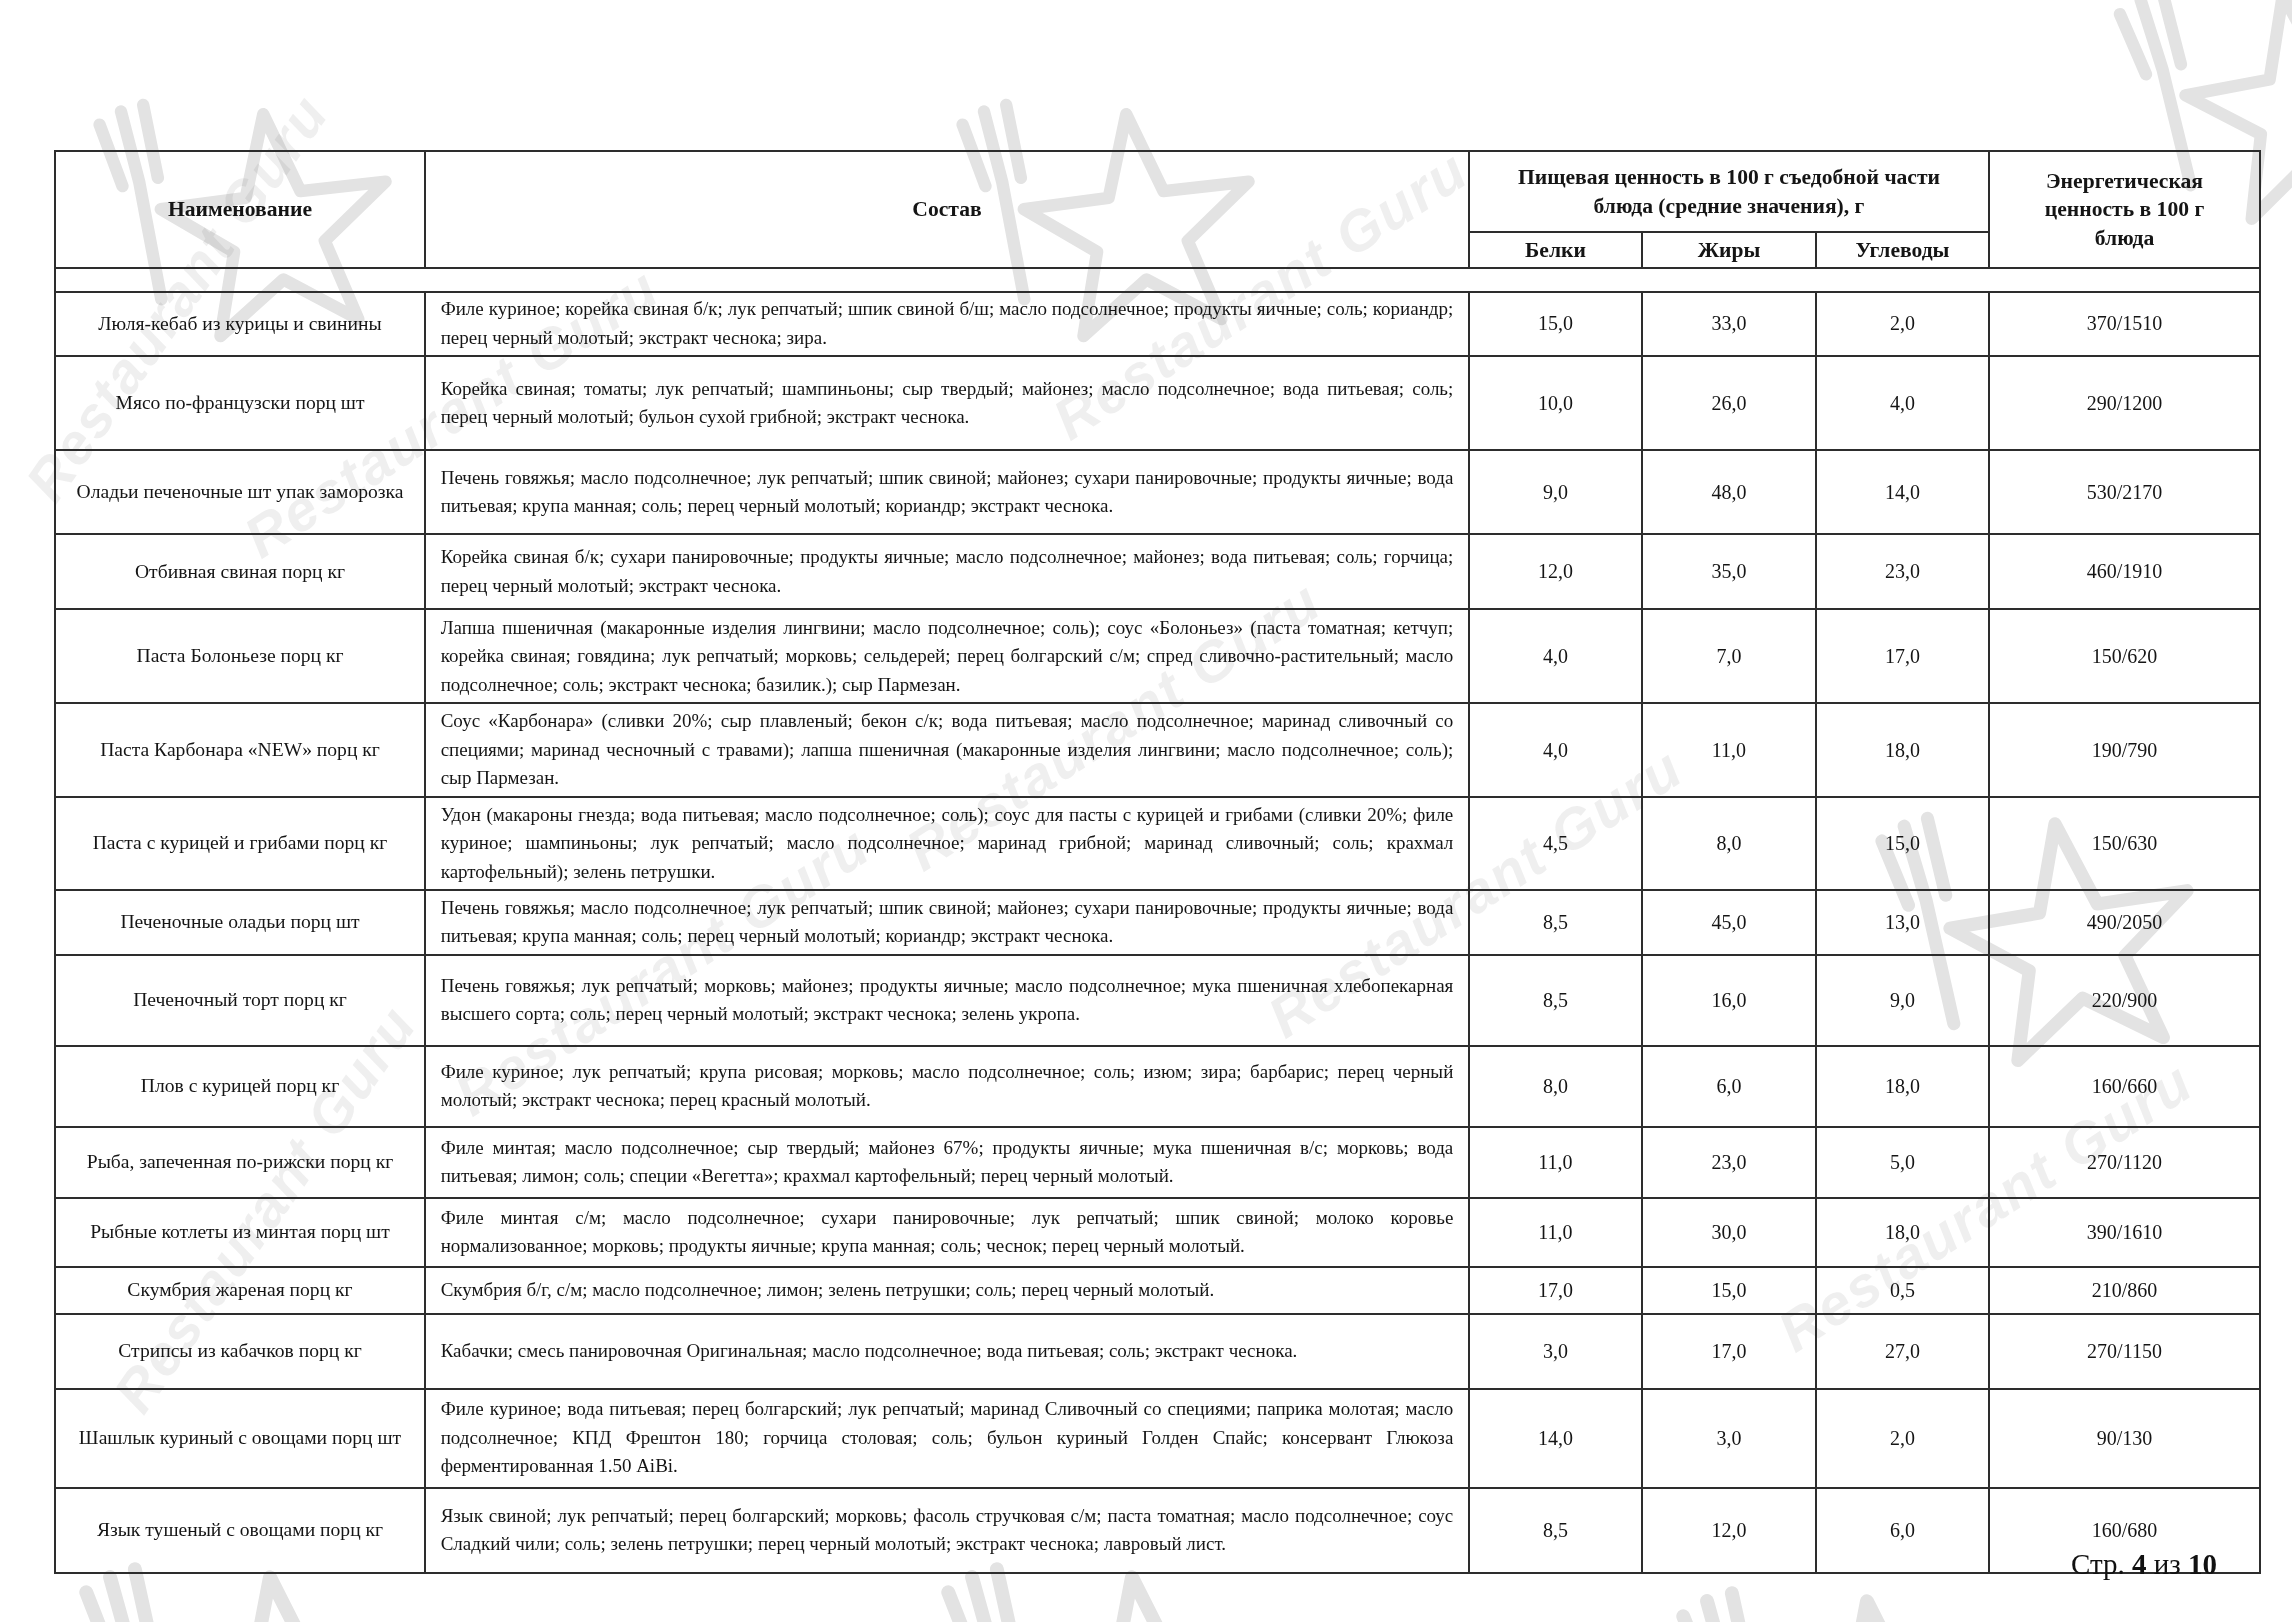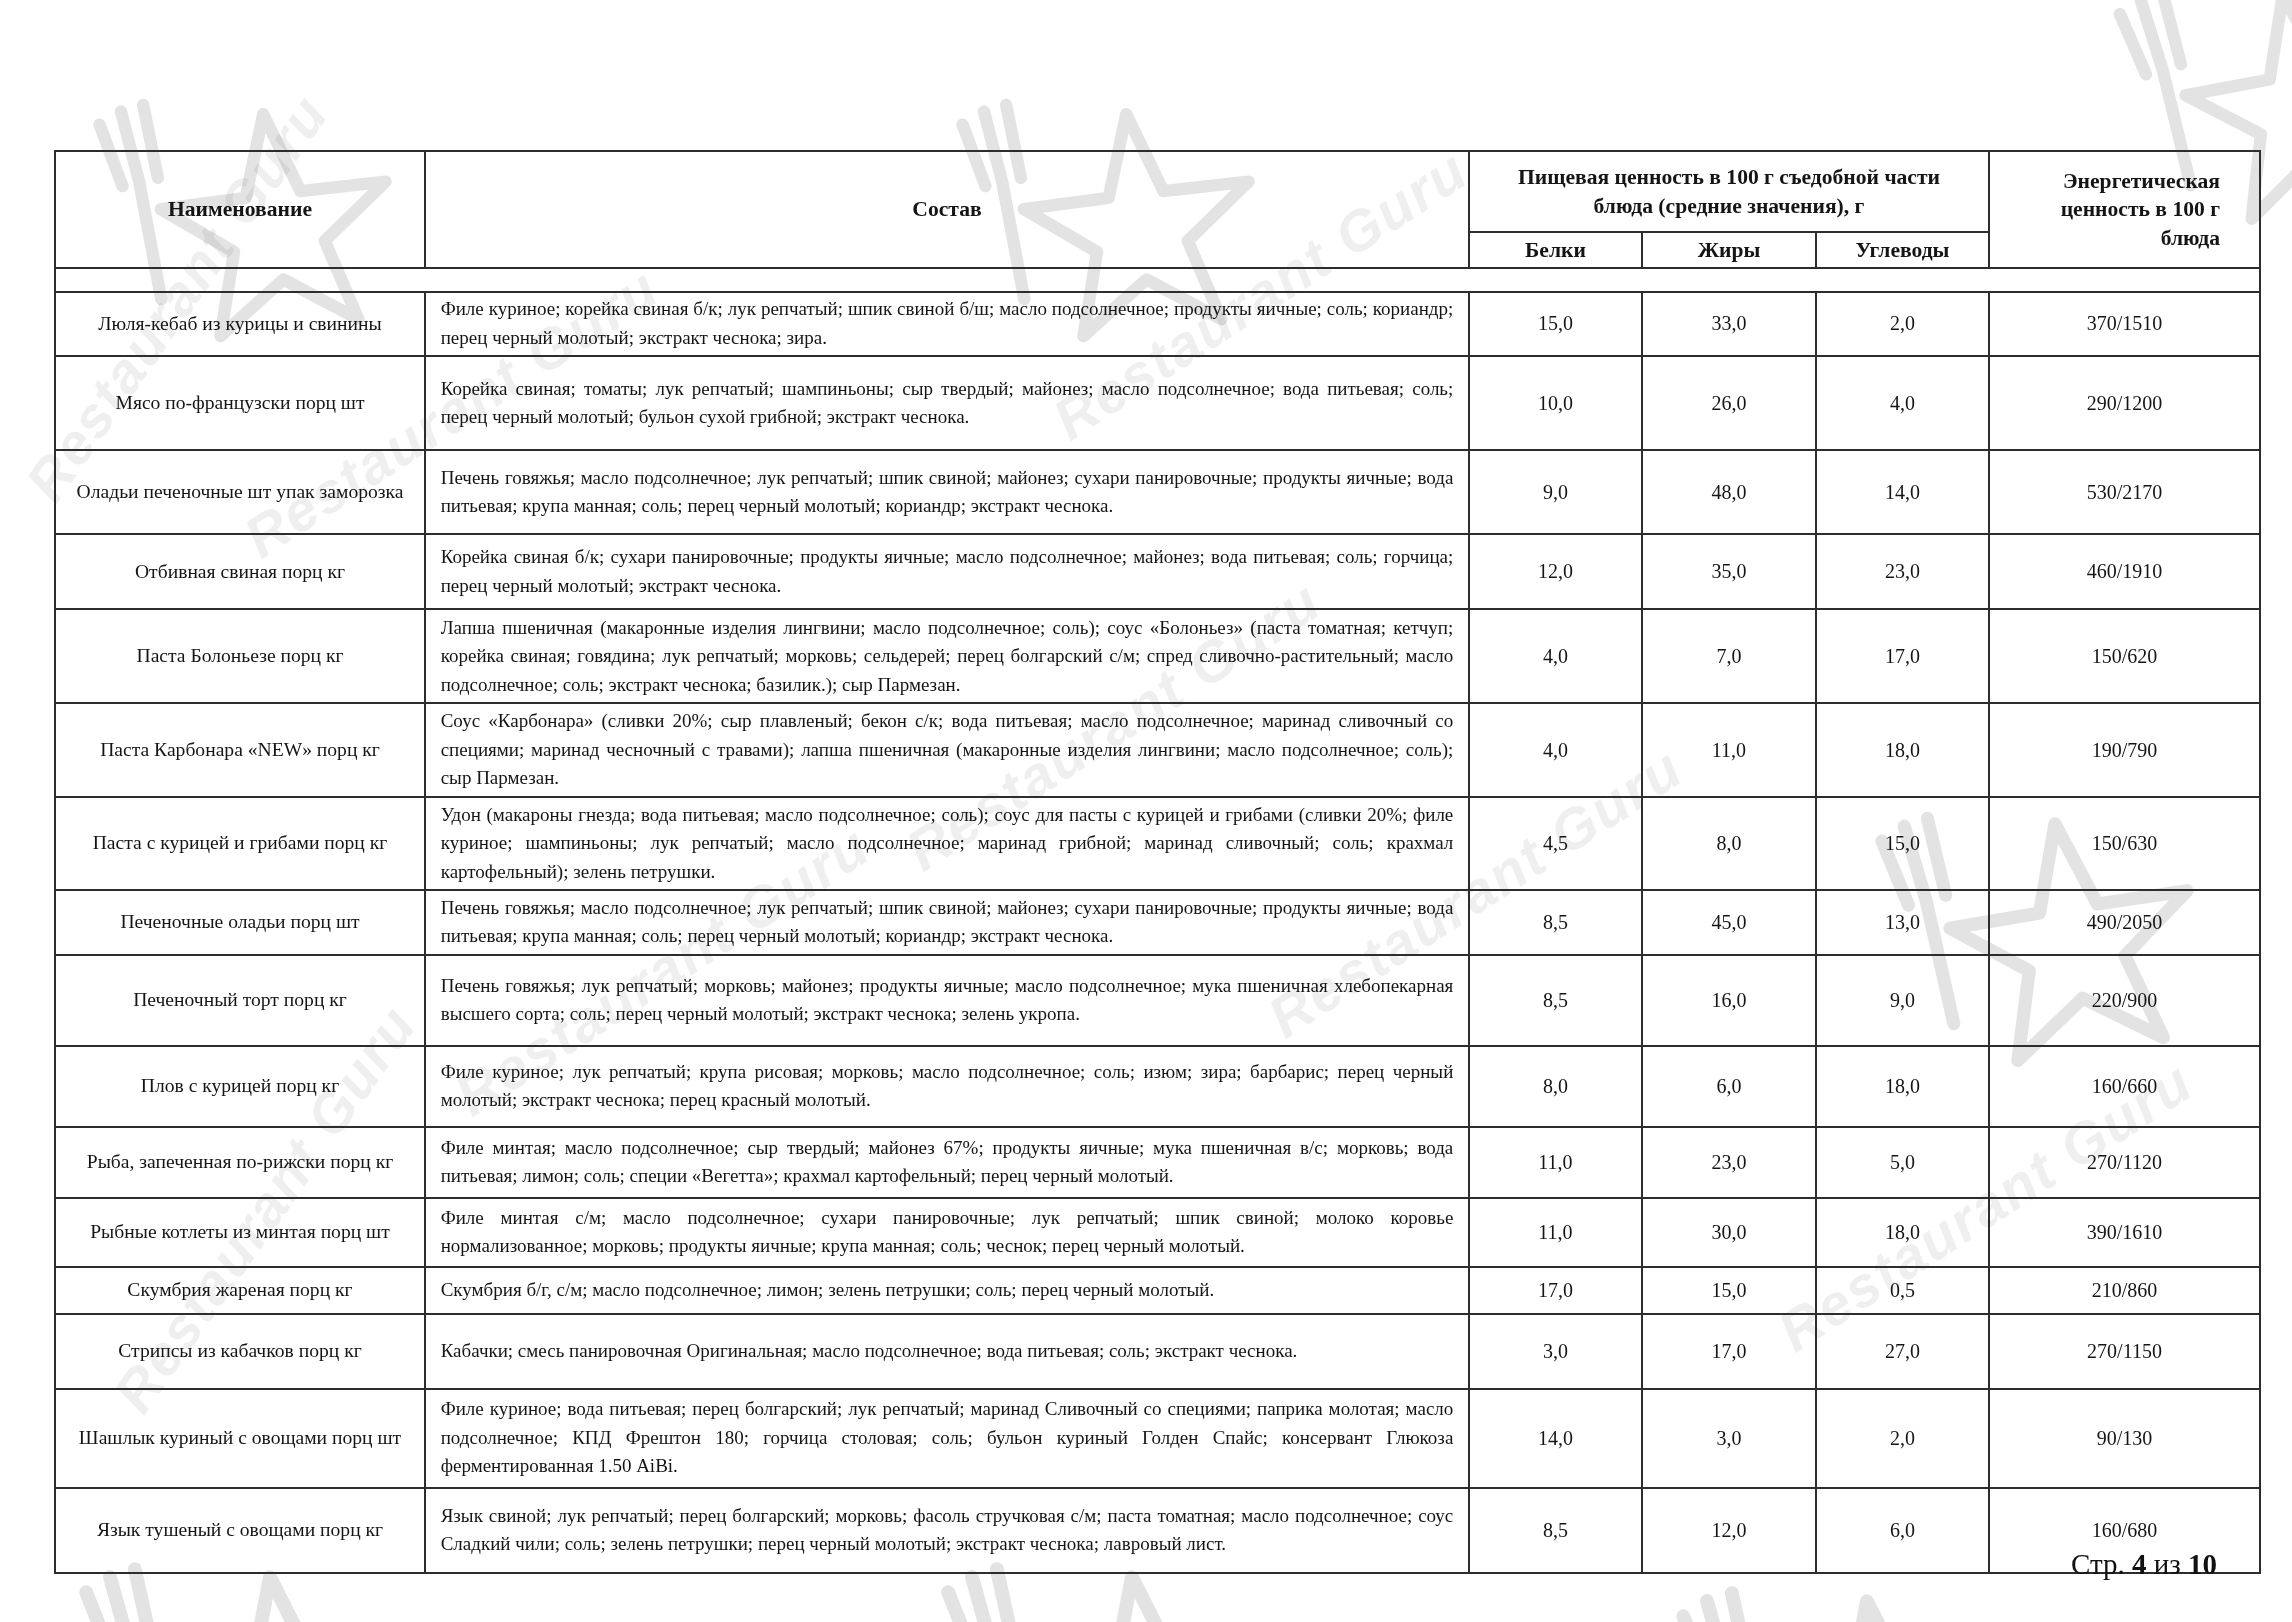--- a/index.html
+++ b/index.html
@@ -41,7 +41,7 @@
     line-height:1.32; padding:2px 4px;
   }
   th.h-group { padding:6px 47px; }
-  th.h-energy { padding:12px 39px;text-align:right; }
+  th.h-energy { padding:12px 39px; }
   tr.spacer-row td { height:21.6px; padding:0; }
   td.c-name {
     text-align:center; font-size:19.6px; line-height:1.35; padding:2.9px 11.8px;

